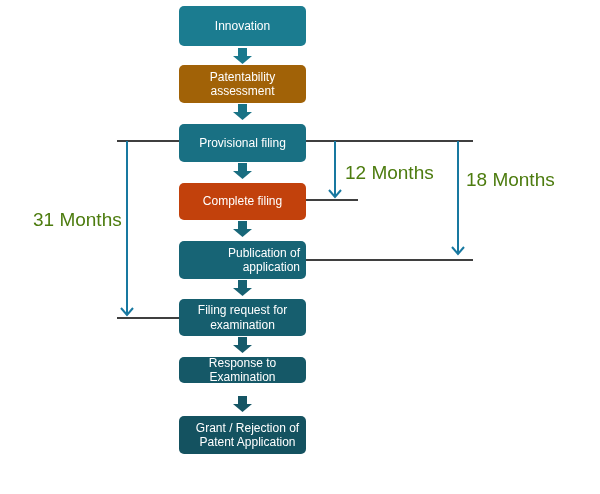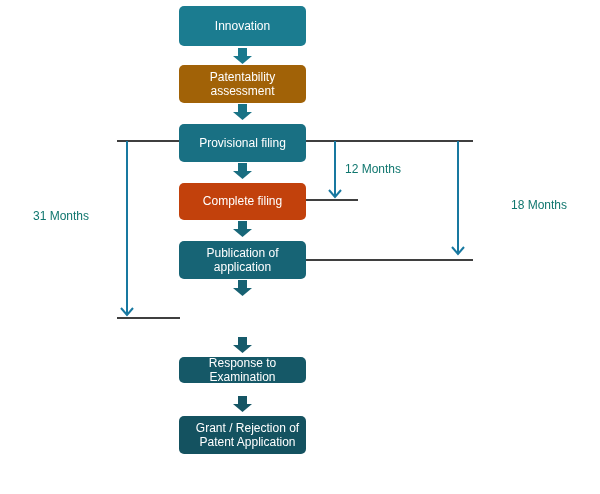--- a/index.html
+++ b/index.html
@@ -26,7 +26,7 @@
   .b7{top:357px;height:26px;}
   .b8{top:416px;height:38px;}
   .ann{
-    position:absolute;font-size:12px;color:#0f766e;white-space:nowrap;
+    position:absolute;font-size:19px;color:#4d7c0f;white-space:nowrap;
   }
   .ann-31{left:33px;top:209px;}
   .ann-12{left:345px;top:162px;}

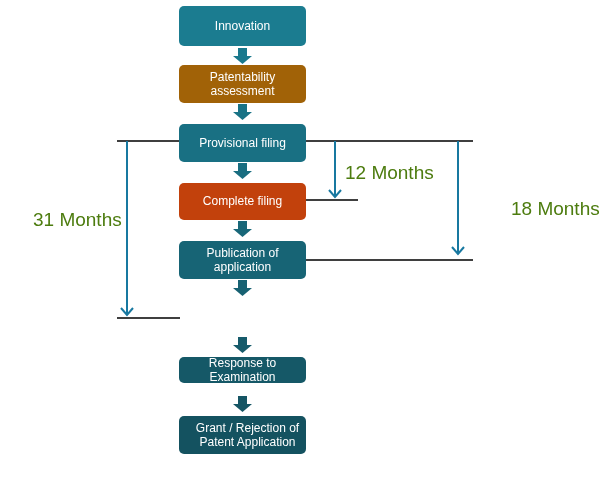--- a/index.html
+++ b/index.html
@@ -30,7 +30,7 @@
   }
   .ann-31{left:33px;top:209px;}
   .ann-12{left:345px;top:162px;}
-  .ann-18{left:466px;top:198px;margin-left:45px;}
+  .ann-18{left:466px;top:169px;}
 </style>
 </head>
 <body>

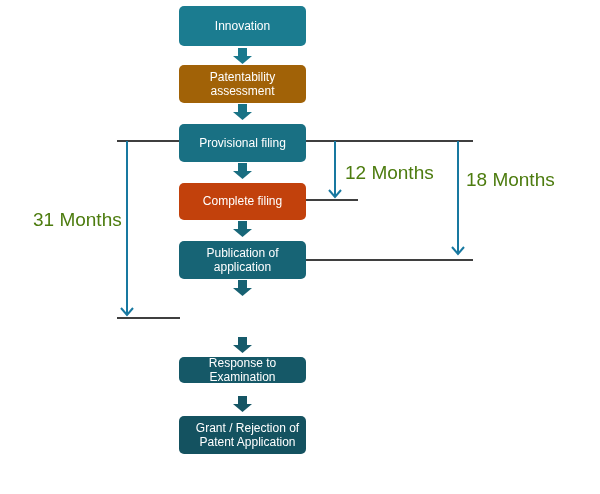--- a/index.html
+++ b/index.html
@@ -67,7 +67,7 @@
   <div class="box b2" style="background-color: #a16207;">Patentability assessment</div>
   <div class="box b3" style="background-color: rgb(25, 112, 131);">Provisional filing</div>
   <div class="box b4" style="background-color: #c2410c;">Complete filing</div>
-  <div class="box b5" style="background-color: rgb(23, 100, 117);">Publication of application</div>
+  <div class="box b5" style="background-color: rgb(23, 100, 117); text-align: right;">Publication of application</div>
   <div class="box b7" style="background-color: rgb(21, 88, 103);">Response to Examination</div>
   <div class="box b8" style="background-color: rgb(20, 82, 96); padding-left: 16px;">Grant / Rejection of Patent Application</div>
 

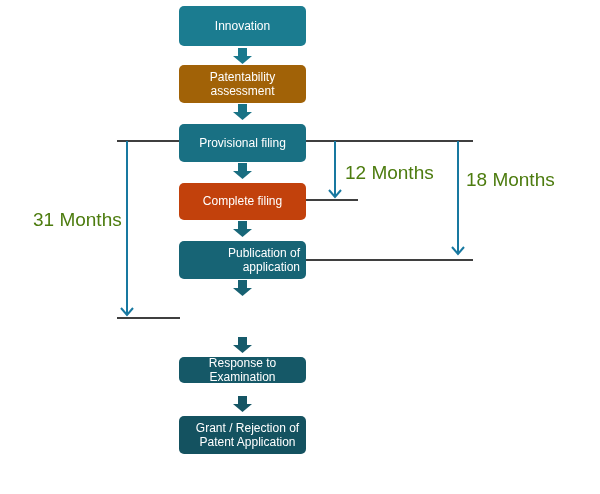--- a/index.html
+++ b/index.html
@@ -68,6 +68,7 @@
   <div class="box b3" style="background-color: rgb(25, 112, 131);">Provisional filing</div>
   <div class="box b4" style="background-color: #c2410c;">Complete filing</div>
   <div class="box b5" style="background-color: rgb(23, 100, 117); text-align: right;">Publication of application</div>
+  <div class="box b6" style="background-color: rgb(22, 94, 110);">Filing request for examination</div>
   <div class="box b7" style="background-color: rgb(21, 88, 103);">Response to Examination</div>
   <div class="box b8" style="background-color: rgb(20, 82, 96); padding-left: 16px;">Grant / Rejection of Patent Application</div>
 

